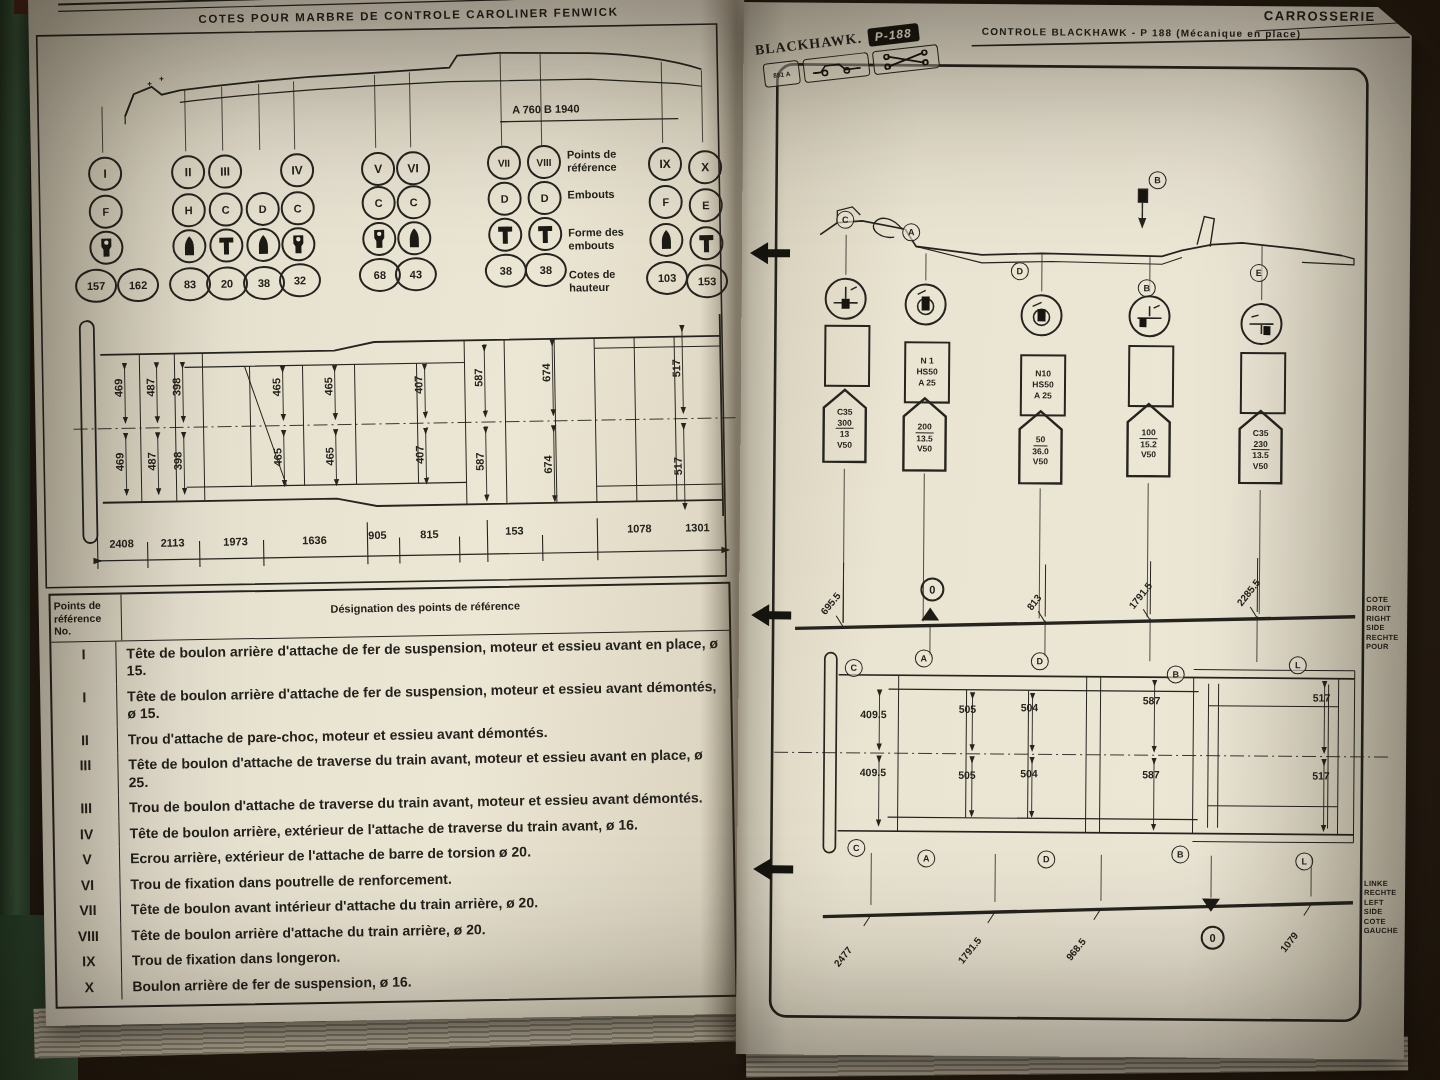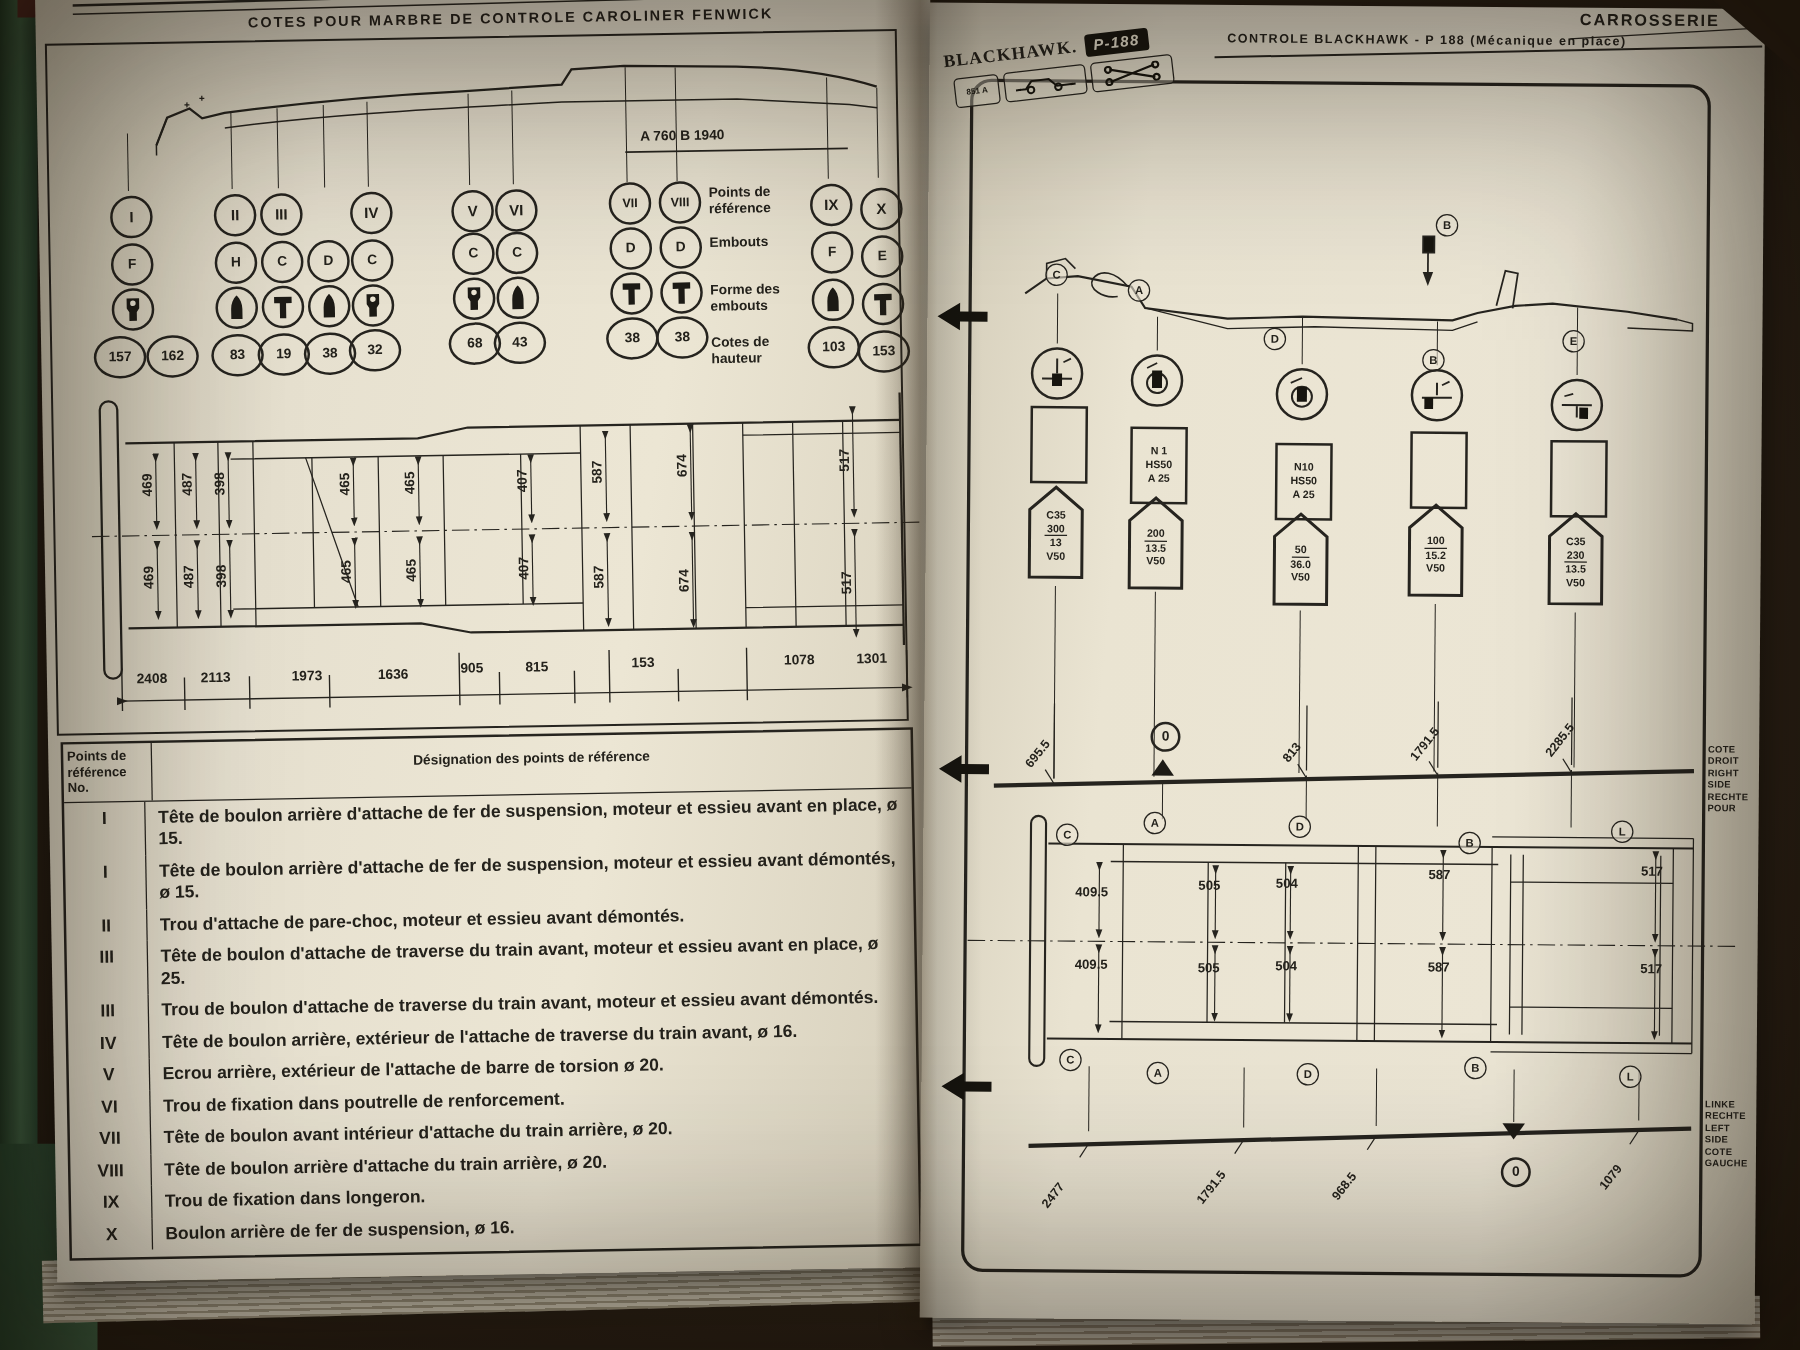--- a/index.html
+++ b/index.html
@@ -247,7 +247,7 @@
     <div class="circ num" style="left:42px;top:274px">157</div>
     <div class="circ num" style="left:84px;top:274px">162</div>
     <div class="circ num" style="left:136px;top:274px">83</div>
-    <div class="circ num" style="left:173px;top:274px">19</div>
+    <div class="circ num" style="left:173px;top:274px">20</div>
     <div class="circ num" style="left:210px;top:274px">38</div>
     <div class="circ num" style="left:246px;top:272px">32</div>
     <div class="circ num" style="left:326px;top:268px">68</div>

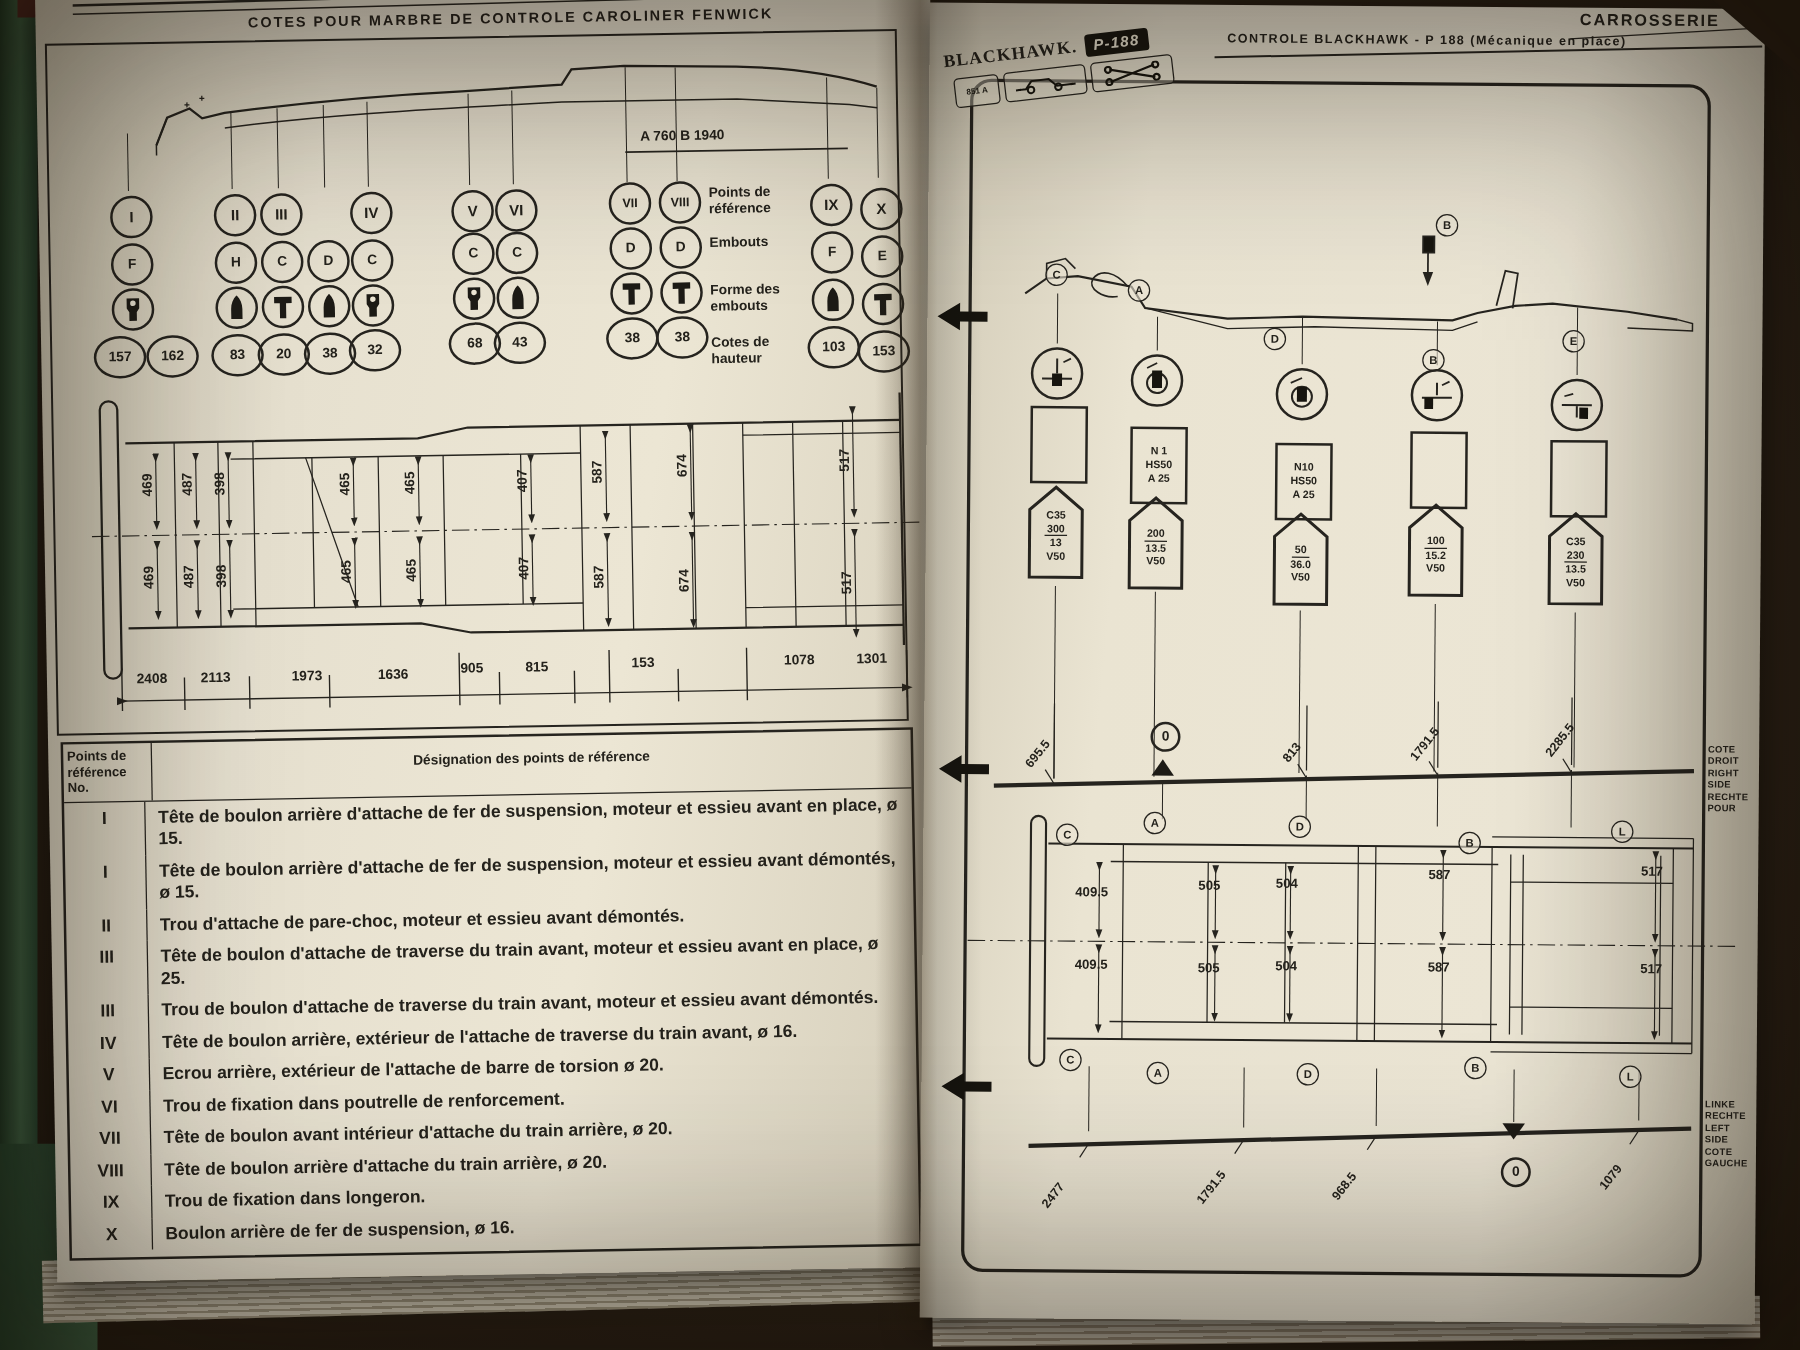--- a/index.html
+++ b/index.html
@@ -284,7 +284,7 @@
 
     <div class="hdim" style="left:60px;top:544px">2408</div>
     <div class="hdim" style="left:111px;top:544px">2113</div>
-    <div class="hdim" style="left:184px;top:544px">1973</div>
+    <div class="hdim" style="left:174px;top:544px">1973</div>
     <div class="hdim" style="left:253px;top:544px">1636</div>
     <div class="hdim" style="left:316px;top:540px">905</div>
     <div class="hdim" style="left:368px;top:540px">815</div>

